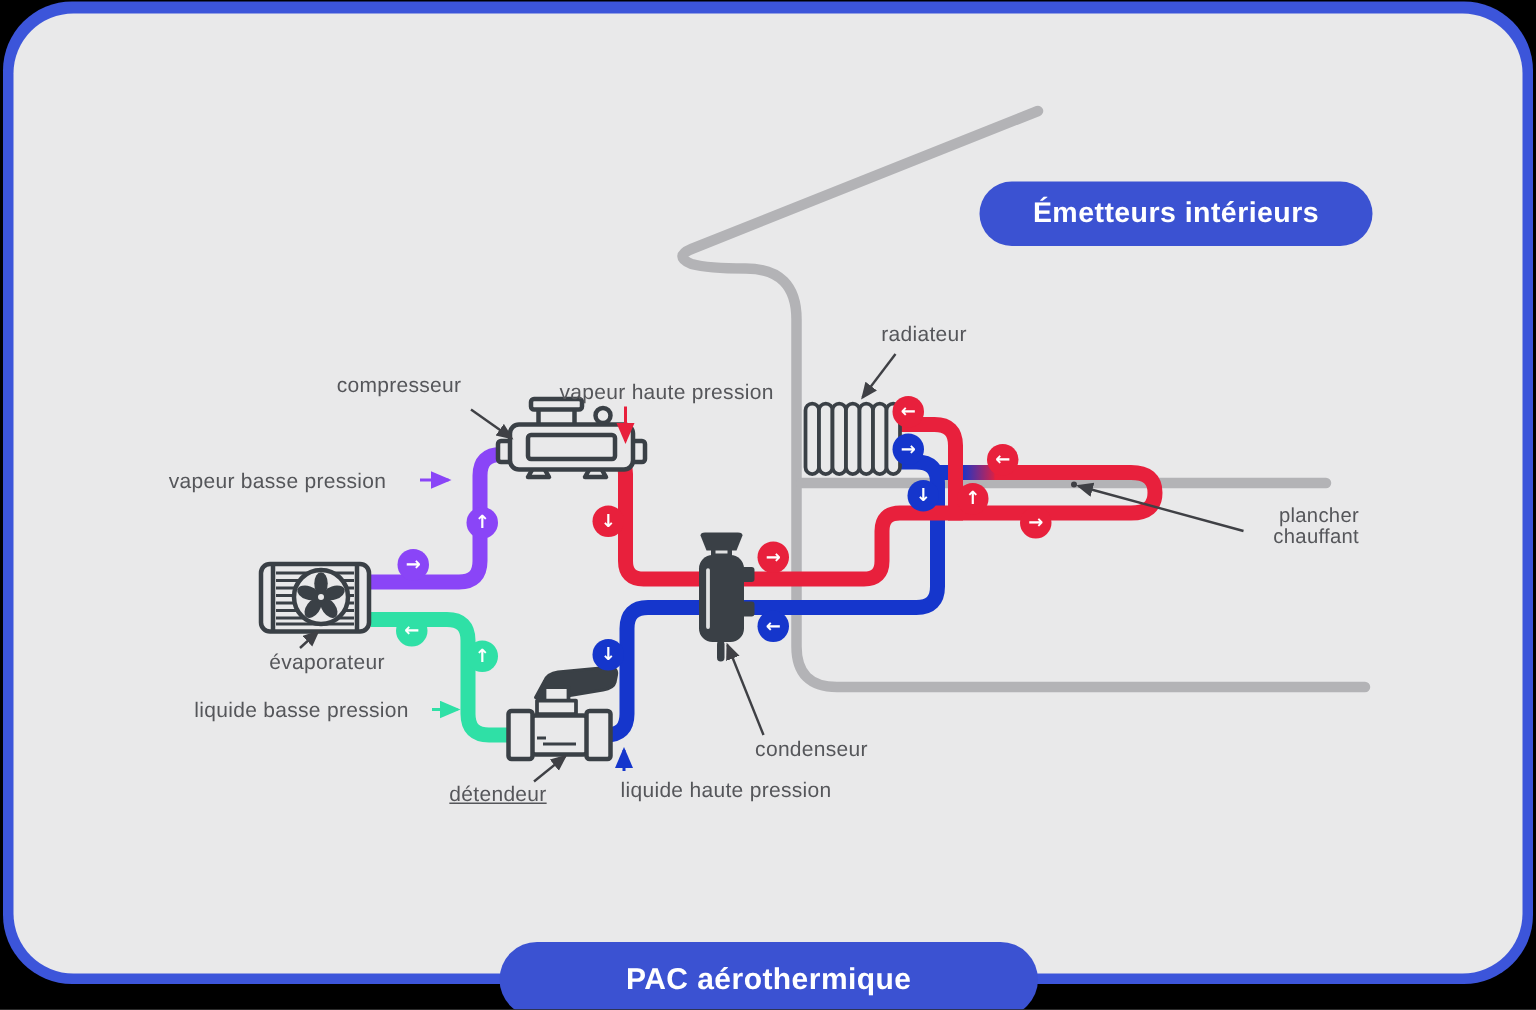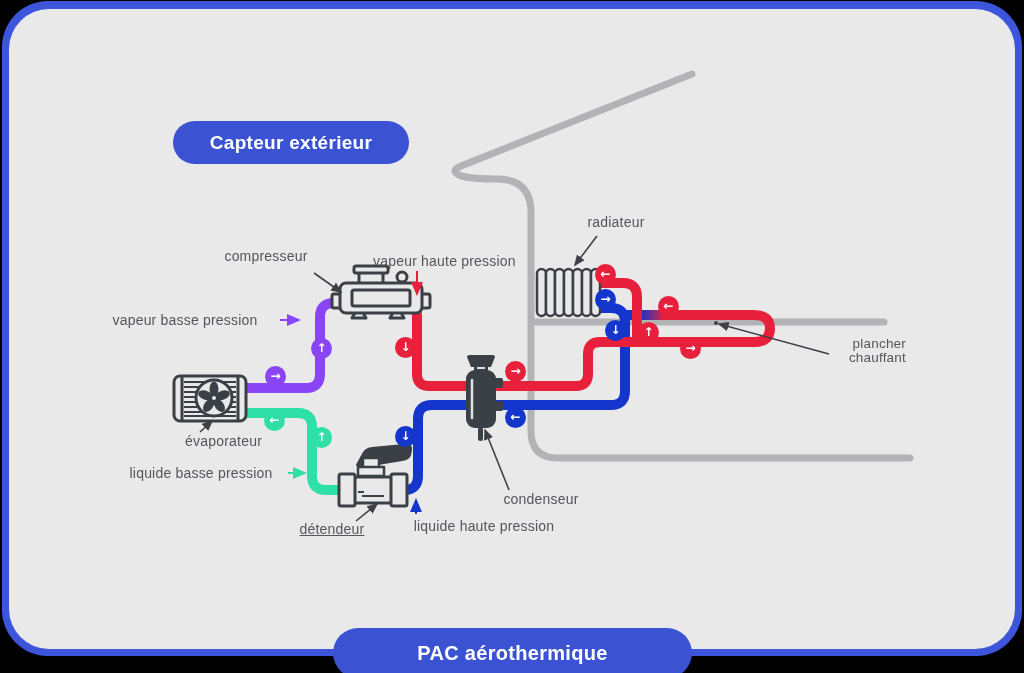--- a/index.html
+++ b/index.html
@@ -154,7 +154,6 @@
     </g>
   </svg>
 
-  <div class="pill" style="left:173px;top:121px;width:236px;height:43px;">Capteur extérieur</div>
   <div class="pill" style="left:333px;top:628px;width:359px;height:50px;font-size:20px;">PAC aérothermique</div>
 
   <div class="lbl" style="left:196px;top:249px;width:140px;">compresseur</div>

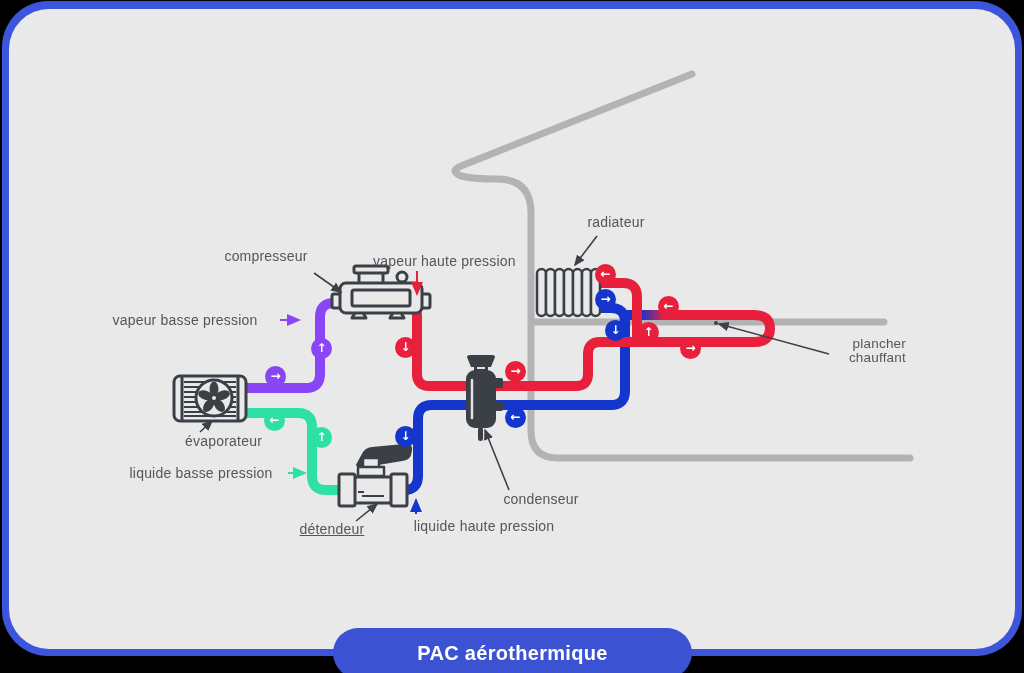--- a/index.html
+++ b/index.html
@@ -154,6 +154,7 @@
     </g>
   </svg>
 
+  <div class="pill" style="left:653px;top:121px;width:262px;height:43px;">Émetteurs intérieurs</div>
   <div class="pill" style="left:333px;top:628px;width:359px;height:50px;font-size:20px;">PAC aérothermique</div>
 
   <div class="lbl" style="left:196px;top:249px;width:140px;">compresseur</div>

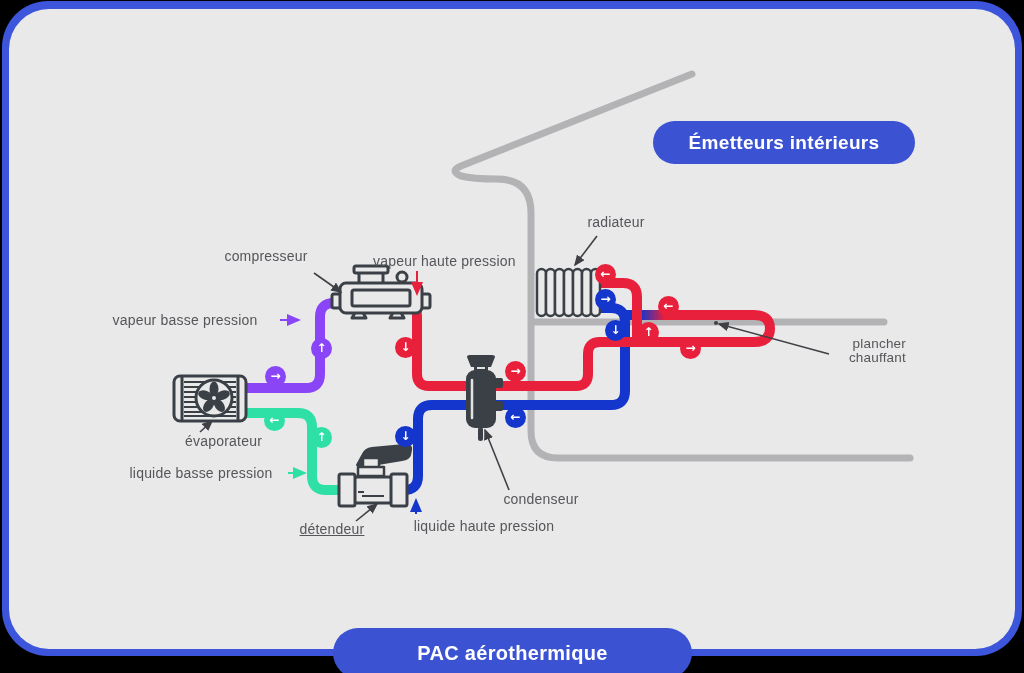--- a/index.html
+++ b/index.html
@@ -159,7 +159,7 @@
 
   <div class="lbl" style="left:196px;top:249px;width:140px;">compresseur</div>
   <div class="lbl" style="left:576px;top:215px;width:80px;">radiateur</div>
-  <div class="lbl" style="left:142px;top:434px;width:120px;text-align:right;">évaporateur</div>
+  <div class="lbl" style="left:158px;top:434px;width:120px;">évaporateur</div>
   <div class="lbl" style="left:292px;top:522px;width:80px;text-decoration:underline;">détendeur</div>
   <div class="lbl" style="left:499px;top:492px;width:84px;">condenseur</div>
   <div class="lbl wrap" style="left:834px;top:337px;width:72px;">plancher chauffant</div>

